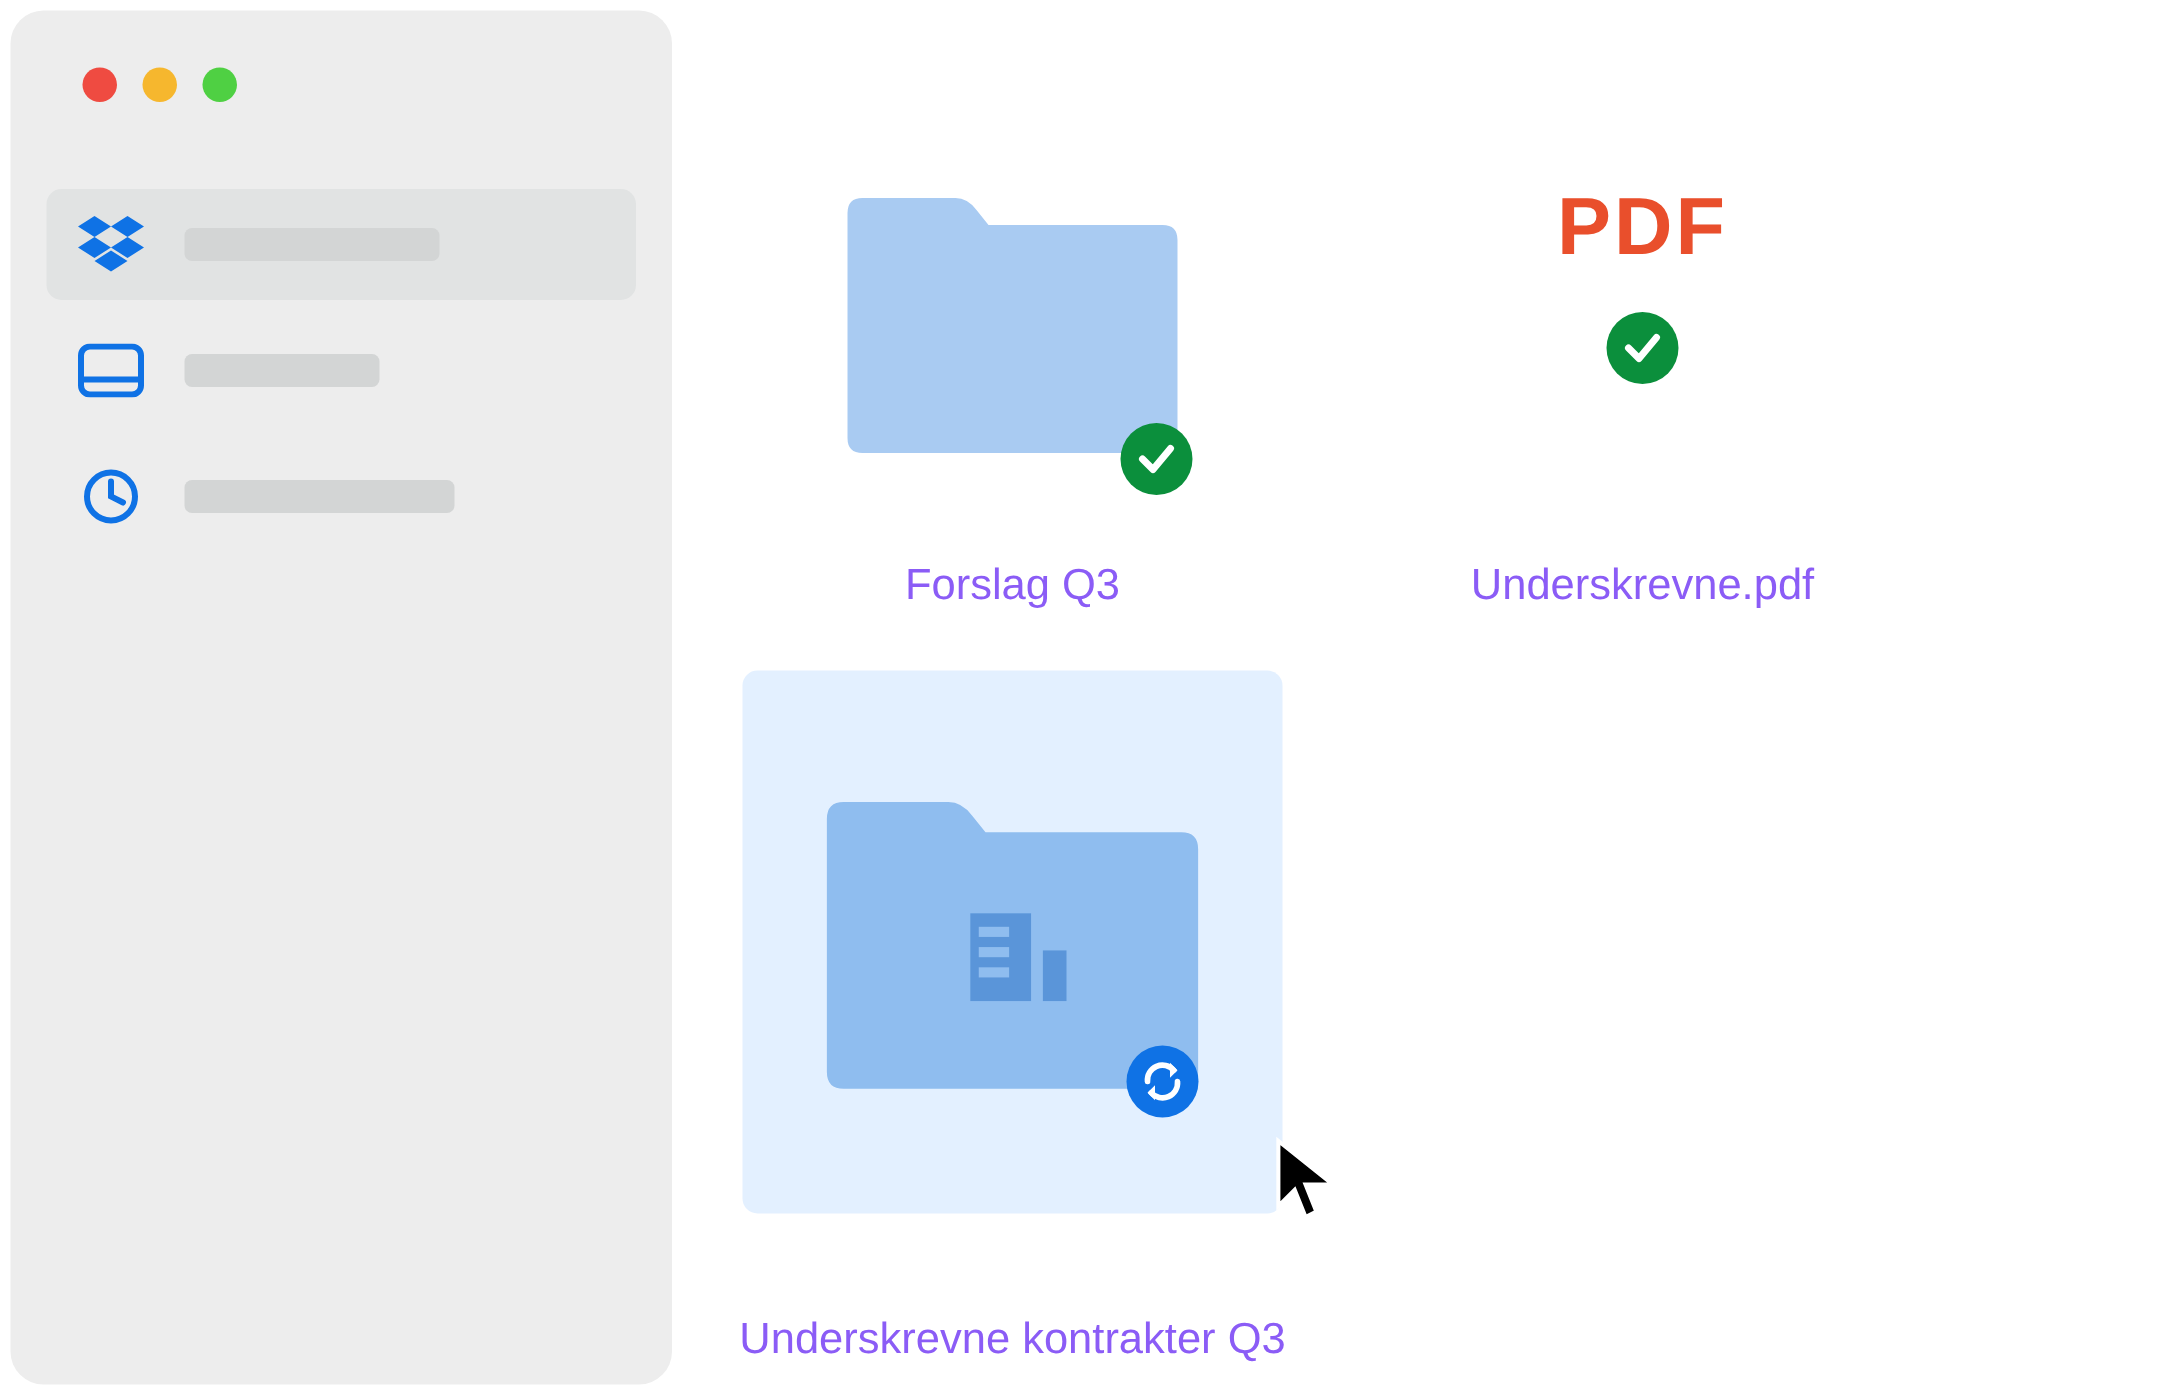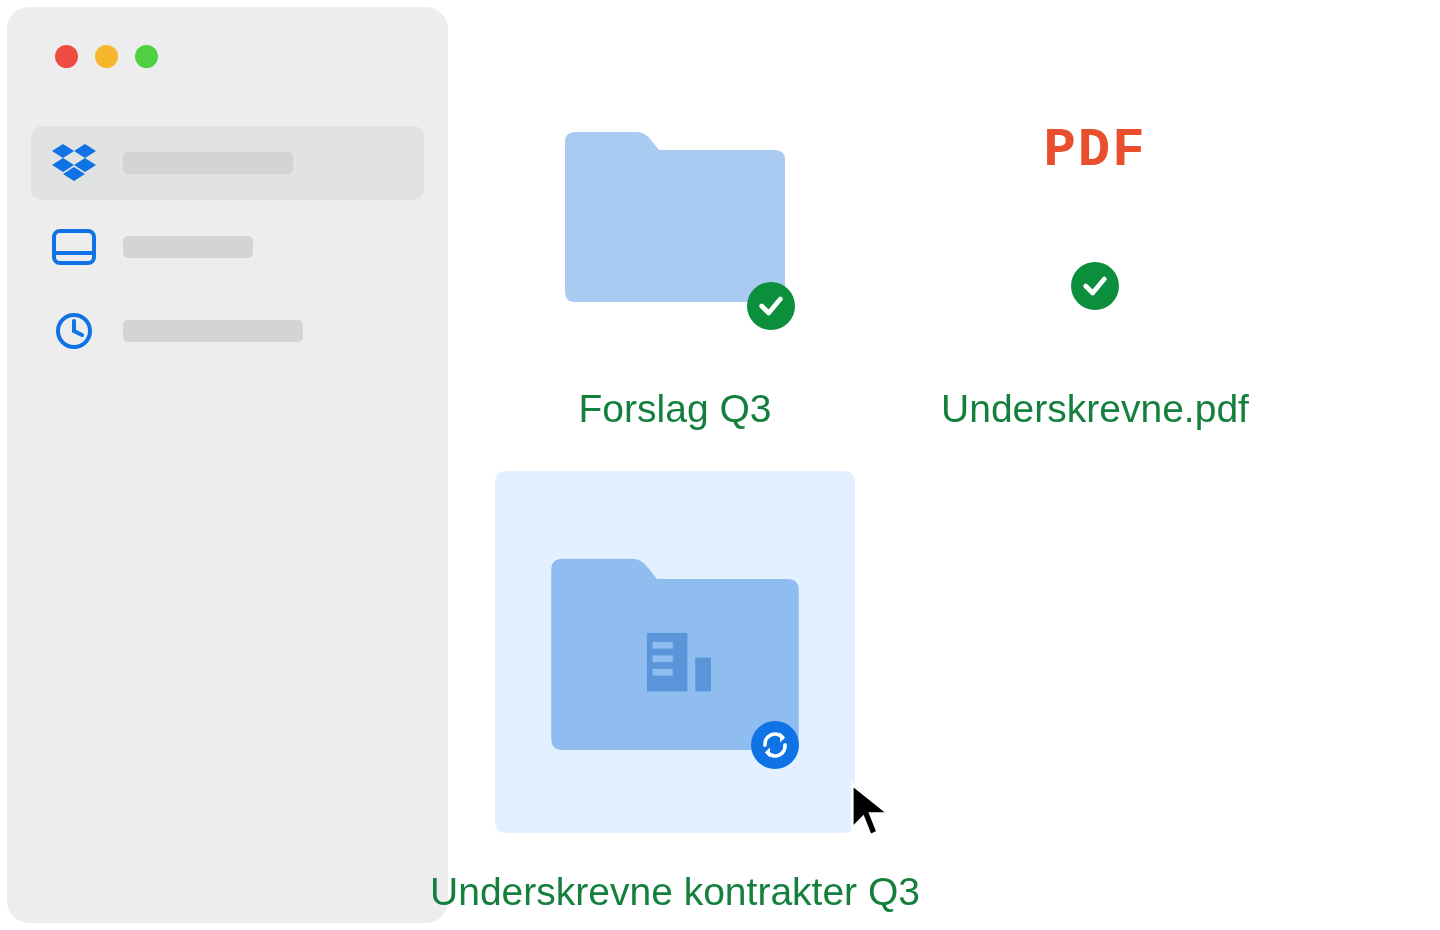--- a/index.html
+++ b/index.html
@@ -178,7 +178,7 @@
 
     <div class="item">
       <div class="iconwrap">
-        <div style="display:flex;flex-direction:column;align-items:center;justify-content:space-between;position:relative;width:200px;height:190px;font-family:Liberation Mono, monospace;">
+        <div style="display:flex;flex-direction:column;align-items:center;justify-content:flex-start;position:relative;width:200px;height:190px;">
           <span class="pdf-text">PDF</span>
           <div class="badge synced" style="position:relative;margin-top:26px;">
             <svg width="28" height="28" viewBox="0 0 24 24">

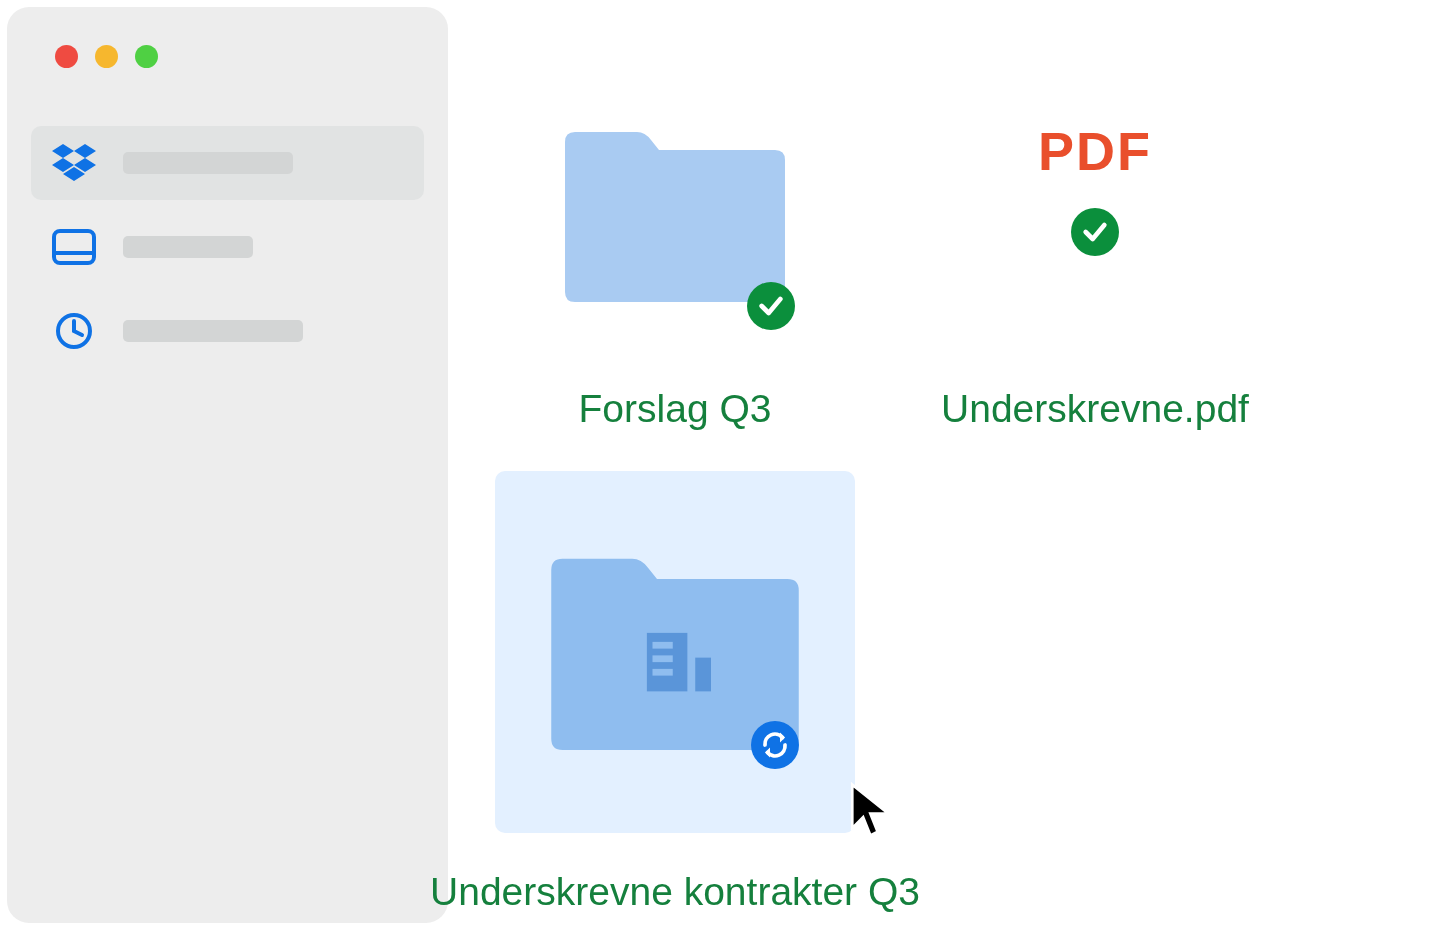--- a/index.html
+++ b/index.html
@@ -88,9 +88,9 @@
       background: #e3f0ff;
     }
     .label {
-      margin-top: 37px;
-      font-size: 39px;
-      color: #15803d;
+      margin-top: 24px;
+      font-size: 29px;
+      color: #8b5cf6;
       text-align: center;
       white-space: nowrap;
     }

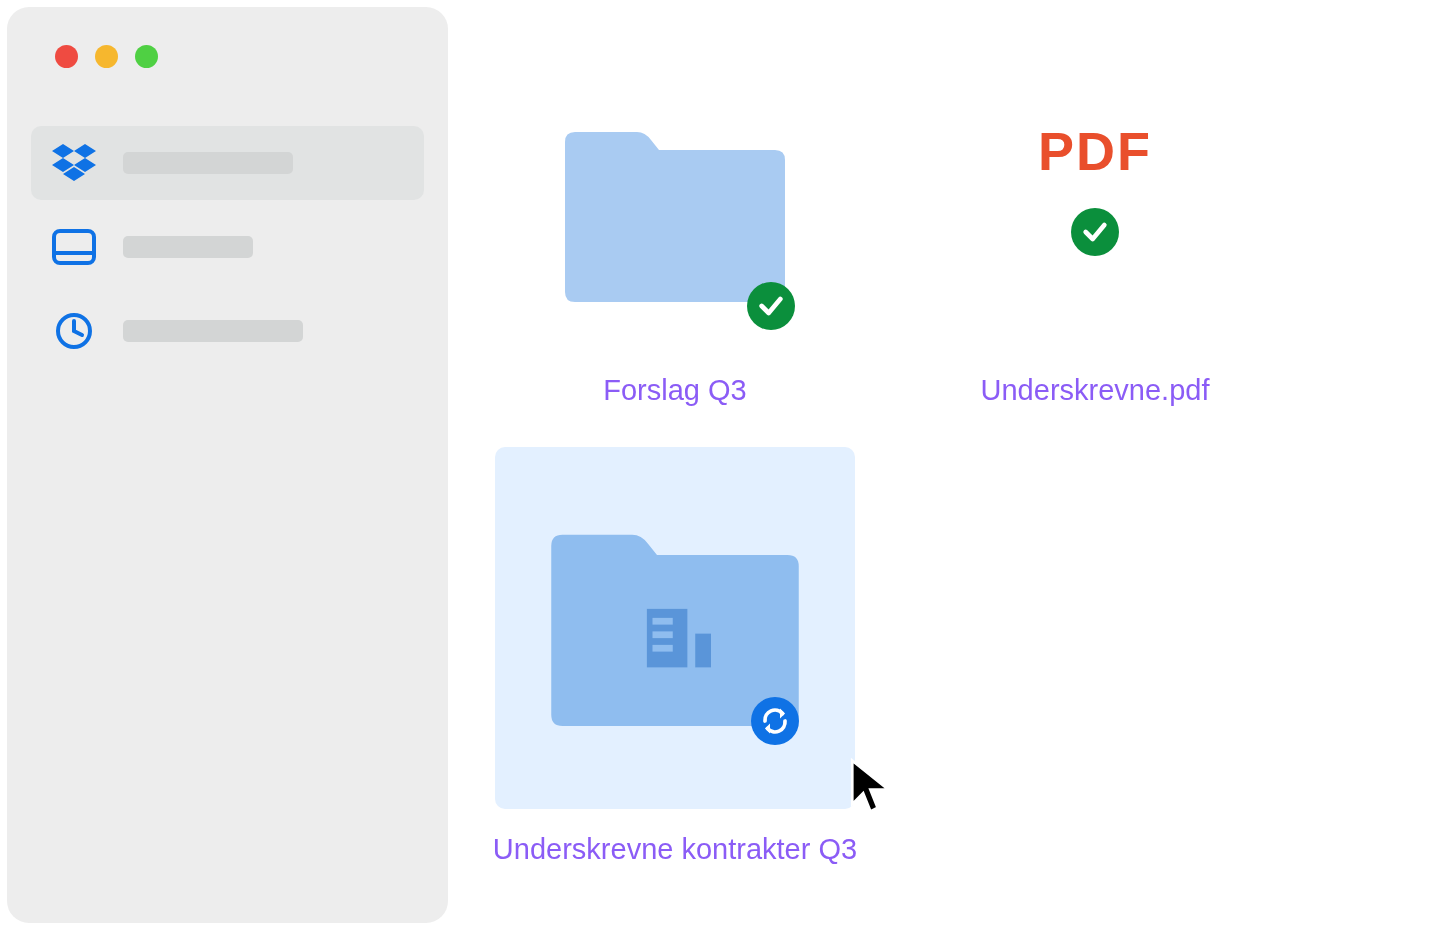--- a/index.html
+++ b/index.html
@@ -190,7 +190,7 @@
       <div class="label">Underskrevne.pdf</div>
     </div>
 
-    <div class="item selected" style="position:relative;">
+    <div class="item selected" style="position:relative;gap:44px;">
       <div class="iconwrap" style="height:362px;">
         <svg class="folder-svg" viewBox="0 0 240 190" style="width:270px;height:214px;">
           <path fill="#8fbdef" d="M10 22 Q10 12 20 12 L82 12 Q90 12 96 20 L104 30 L220 30 Q230 30 230 40 L230 172 Q230 182 220 182 L20 182 Q10 182 10 172 Z"></path>

